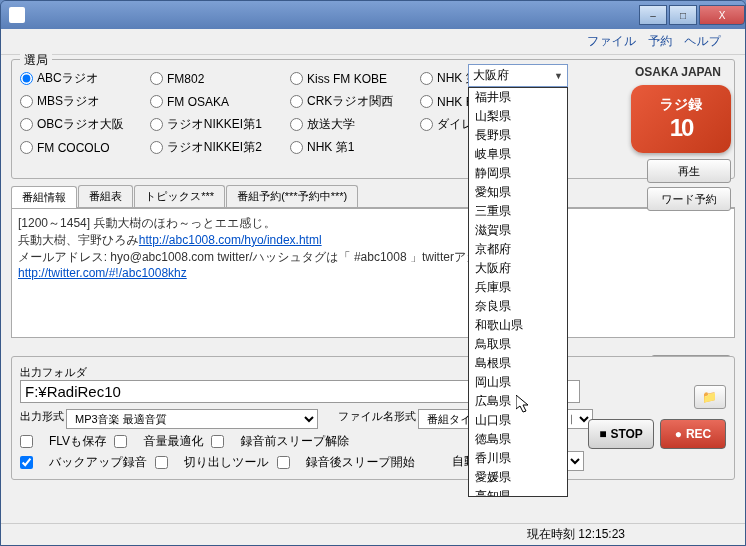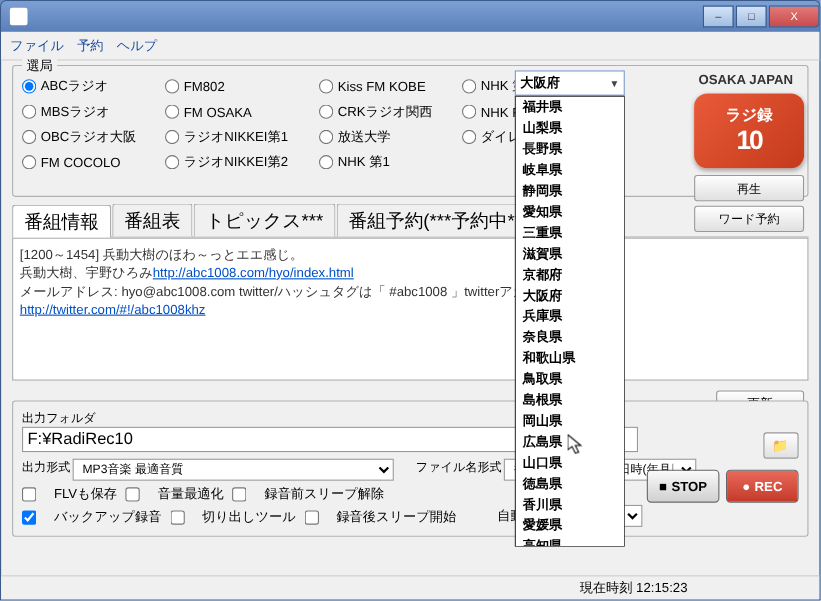--- a/index.html
+++ b/index.html
@@ -12,7 +12,7 @@
 .win-btn { width: 28px; height: 20px; border: 1px solid #3a5a8a; background: linear-gradient(to bottom, #d4e4f7, #a0bde0); margin-left: 2px; display: flex; align-items: center; justify-content: center; font-size: 10px; color: #333; cursor: pointer; }
 .win-btn.close { width: 46px; background: linear-gradient(to bottom, #e27a7a, #c94a4a); color: #fff; border-radius: 0 0 4px 0; }
 .client { background: #f0f0f0; height: calc(100% - 28px); display: flex; flex-direction: column; }
-.menubar { background: #f0f0f0; border-bottom: 1px solid #d0d0d0; padding: 4px 8px; display: flex; gap: 12px; color: #1a4a9a; }
+.menubar { background: #f0f0f0; border-bottom: 1px solid #d0d0d0; padding: 4px 24px; display: flex; gap: 12px; color: #1a4a9a; justify-content: flex-end; }
 .menubar span { cursor: pointer; }
 .content { flex: 1; padding: 4px 10px 0 10px; position: relative; }
 .groupbox { border: 1px solid #b0b0b0; border-radius: 3px; padding: 10px 8px 8px 8px; position: relative; margin-bottom: 6px; }

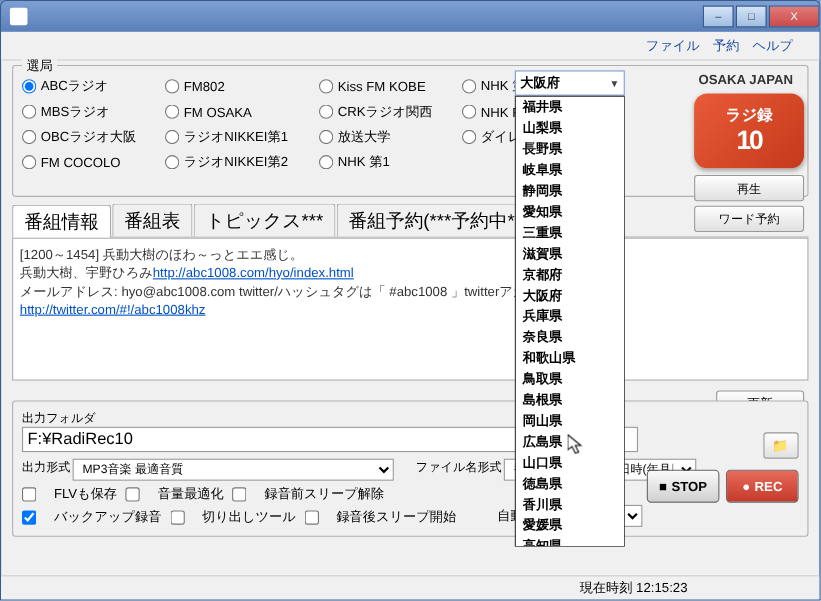--- a/index.html
+++ b/index.html
@@ -50,7 +50,7 @@
 .rec-btn.rec { background: linear-gradient(to bottom,#e86a5a,#c43a2a); color: #fff; }
 .autostop { position: absolute; right: 150px; bottom: 8px; display: flex; align-items: center; gap: 4px; font-size: 11px; }
 .statusbar { height: 22px; background: #f0f0f0; border-top: 1px solid #ccc; display: flex; align-items: center; justify-content: flex-end; padding: 0 120px 0 10px; font-size: 11px; }
-.pref-dropdown { position: absolute; left: 467px; top: 63px; width: 100px; z-index: 100; font-weight: bold; }
+.pref-dropdown { position: absolute; left: 467px; top: 63px; width: 100px; z-index: 100; }
 .pref-selected { border: 1px solid #7a9acc; background: #fff; padding: 2px 4px; display: flex; justify-content: space-between; align-items: center; cursor: pointer; }
 .pref-list { border: 1px solid #333; background: #fff; max-height: 410px; overflow-y: auto; }
 .pref-item { padding: 1px 6px; cursor: pointer; font-size: 12px; white-space: nowrap; }

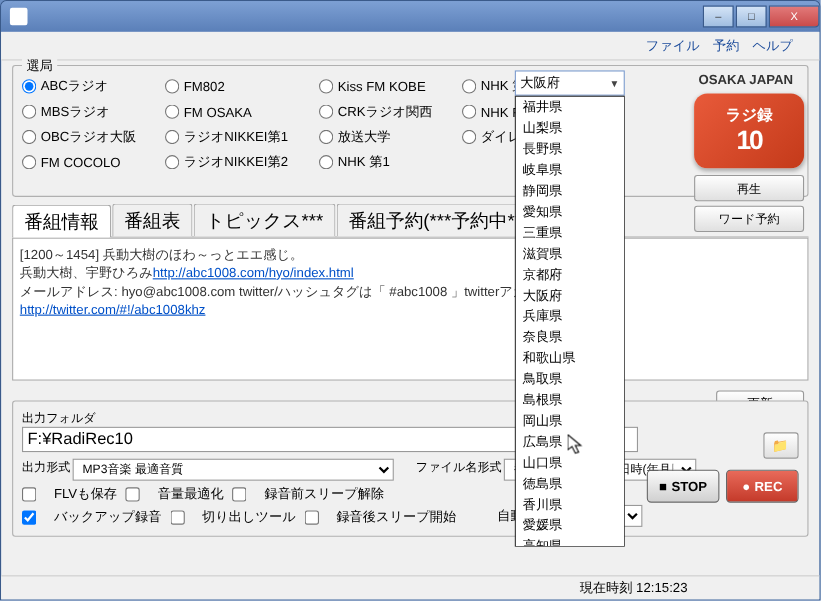--- a/index.html
+++ b/index.html
@@ -26,7 +26,7 @@
 .logo-text1 { font-size: 14px; font-weight: bold; }
 .logo-text2 { font-size: 24px; font-weight: bold; letter-spacing: -2px; }
 .side-btns { position: absolute; right: 14px; top: 156px; display: flex; flex-direction: column; gap: 4px; }
-.side-btn { width: 100px; height: 24px; border: 1px solid #999; background: linear-gradient(to bottom, #fefefe, #e0e0e0); border-radius: 3px; cursor: pointer; font-size: 11px; margin-left: 34px; }
+.side-btn { width: 84px; height: 24px; border: 1px solid #999; background: linear-gradient(to bottom, #fefefe, #e0e0e0); border-radius: 3px; cursor: pointer; font-size: 11px; margin-left: 34px; }
 .tabstrip { display: flex; border-bottom: 1px solid #aaa; margin-top: 4px; }
 .tab { padding: 3px 10px; border: 1px solid #aaa; border-bottom: none; background: #f0f0f0; margin-right: 1px; border-radius: 3px 3px 0 0; cursor: pointer; font-size: 17px; }
 .tab.active { background: #fff; position: relative; top: 1px; }

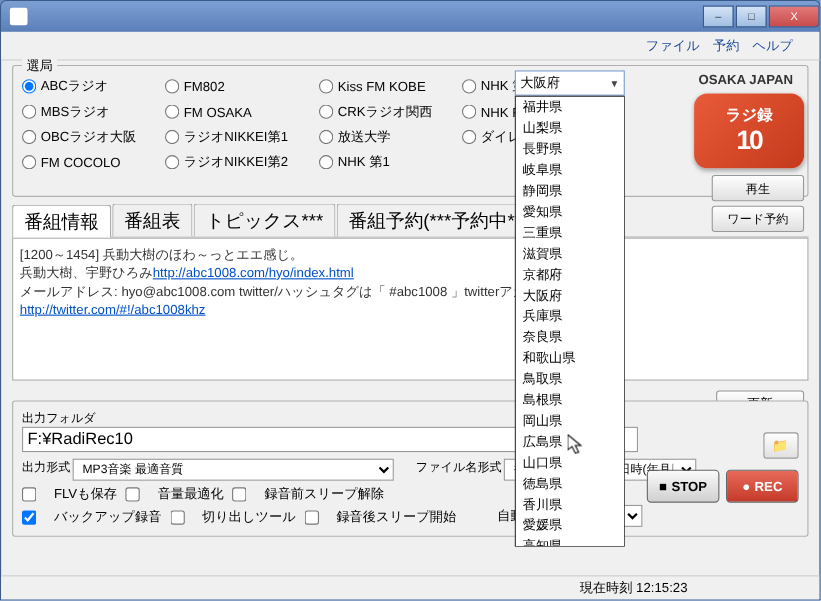--- a/index.html
+++ b/index.html
@@ -28,7 +28,7 @@
 .side-btns { position: absolute; right: 14px; top: 156px; display: flex; flex-direction: column; gap: 4px; }
 .side-btn { width: 84px; height: 24px; border: 1px solid #999; background: linear-gradient(to bottom, #fefefe, #e0e0e0); border-radius: 3px; cursor: pointer; font-size: 11px; margin-left: 34px; }
 .tabstrip { display: flex; border-bottom: 1px solid #aaa; margin-top: 4px; }
-.tab { padding: 3px 10px; border: 1px solid #aaa; border-bottom: none; background: #f0f0f0; margin-right: 1px; border-radius: 3px 3px 0 0; cursor: pointer; font-size: 17px; }
+.tab { padding: 3px 10px; border: 1px solid #aaa; border-bottom: none; background: #f0f0f0; margin-right: 1px; border-radius: 3px 3px 0 0; cursor: pointer; font-size: 11px; }
 .tab.active { background: #fff; position: relative; top: 1px; }
 .info-panel { border: 1px solid #aaa; background: #fff; padding: 6px; font-size: 11px; line-height: 1.4; height: 130px; overflow: auto; color: #333; }
 .info-panel a { color: #0050c8; text-decoration: underline; }

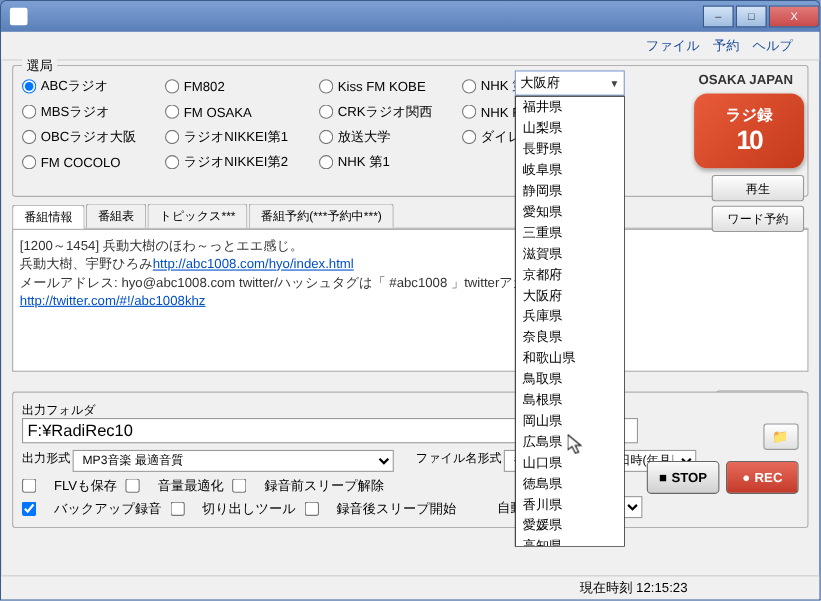--- a/index.html
+++ b/index.html
@@ -41,7 +41,7 @@
 .out-lower { display: flex; gap: 20px; align-items: flex-start; }
 .out-col { display: flex; gap: 2px; }
 .combo { border: 1px solid #999; padding: 2px 4px; background: #fff; font-size: 11px; }
-.combo.w1 { width: 292px; }
+.combo.w1 { width: 252px; }
 .combo.w2 { width: 175px; }
 .checks-row { display: flex; gap: 8px; margin-top: 4px; font-size: 11px; flex-wrap: wrap; }
 .chk { display: flex; align-items: center; gap: 16px; }

